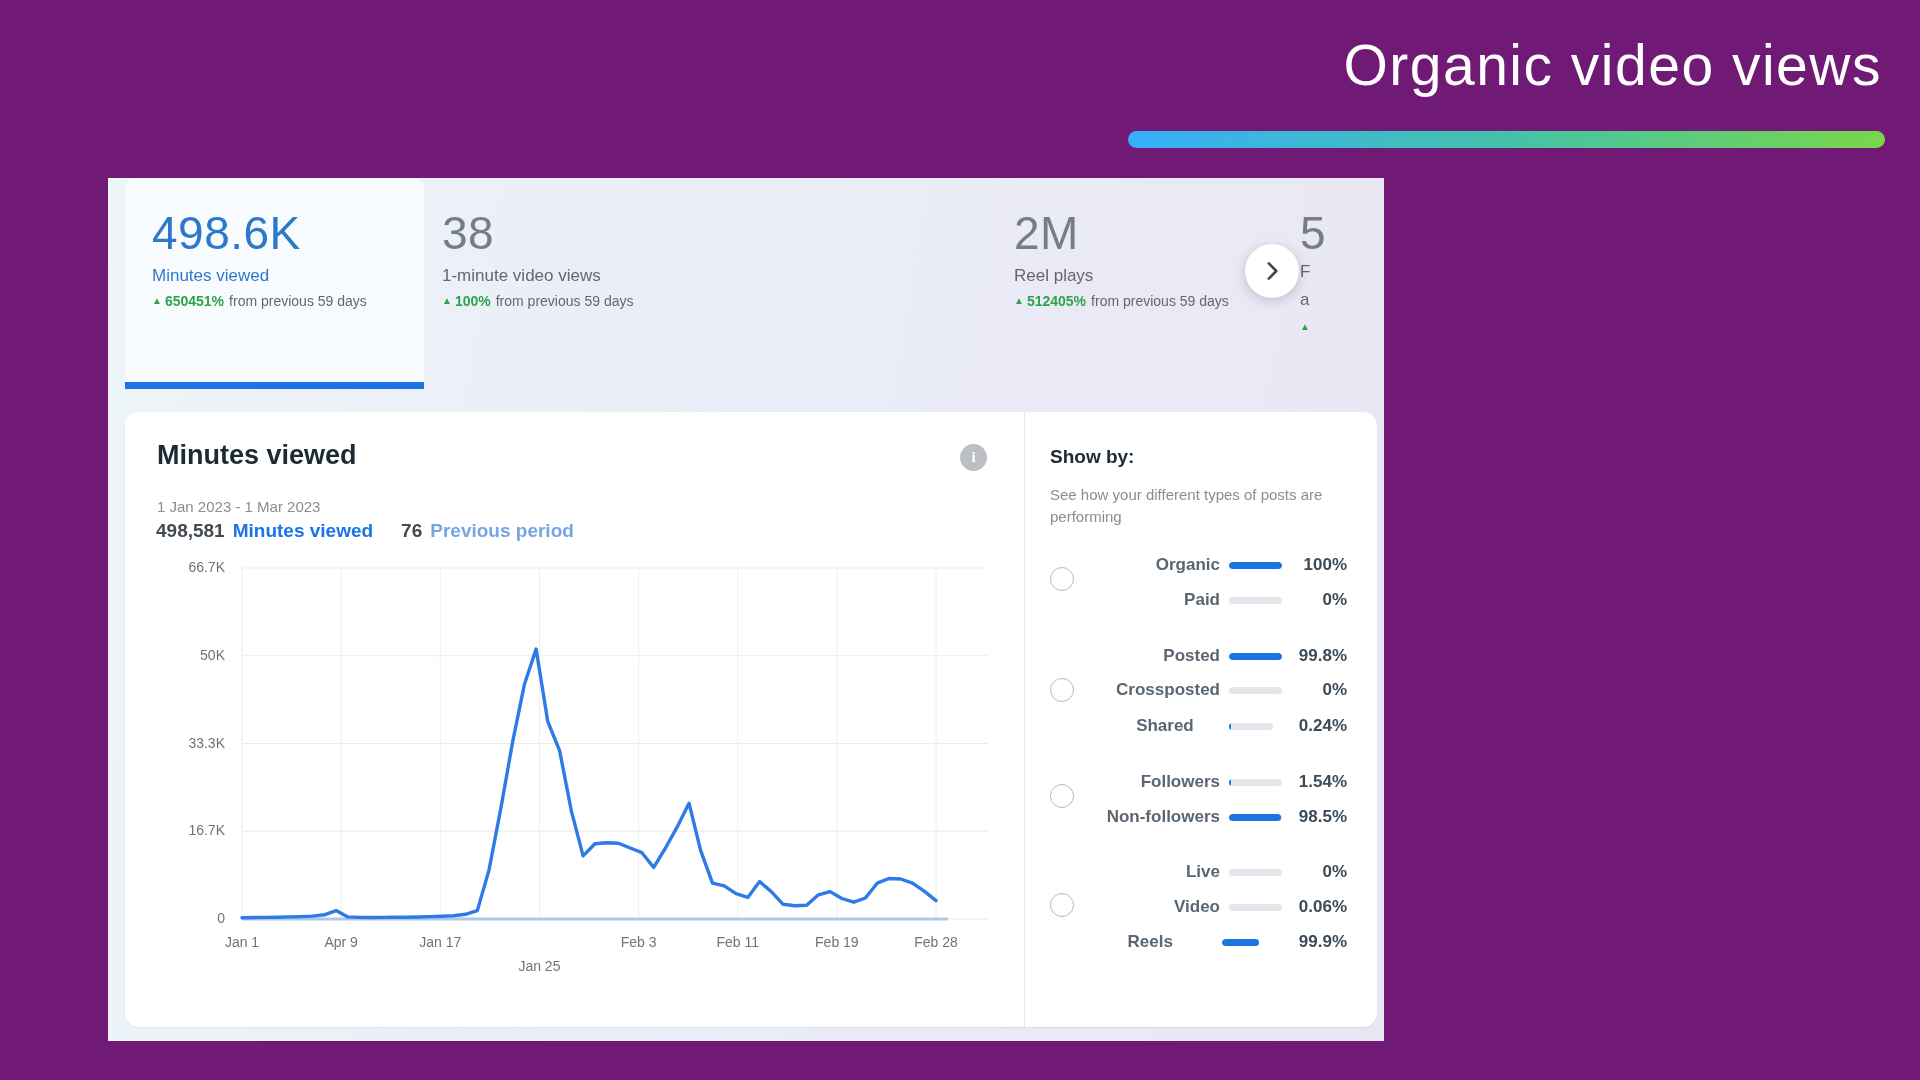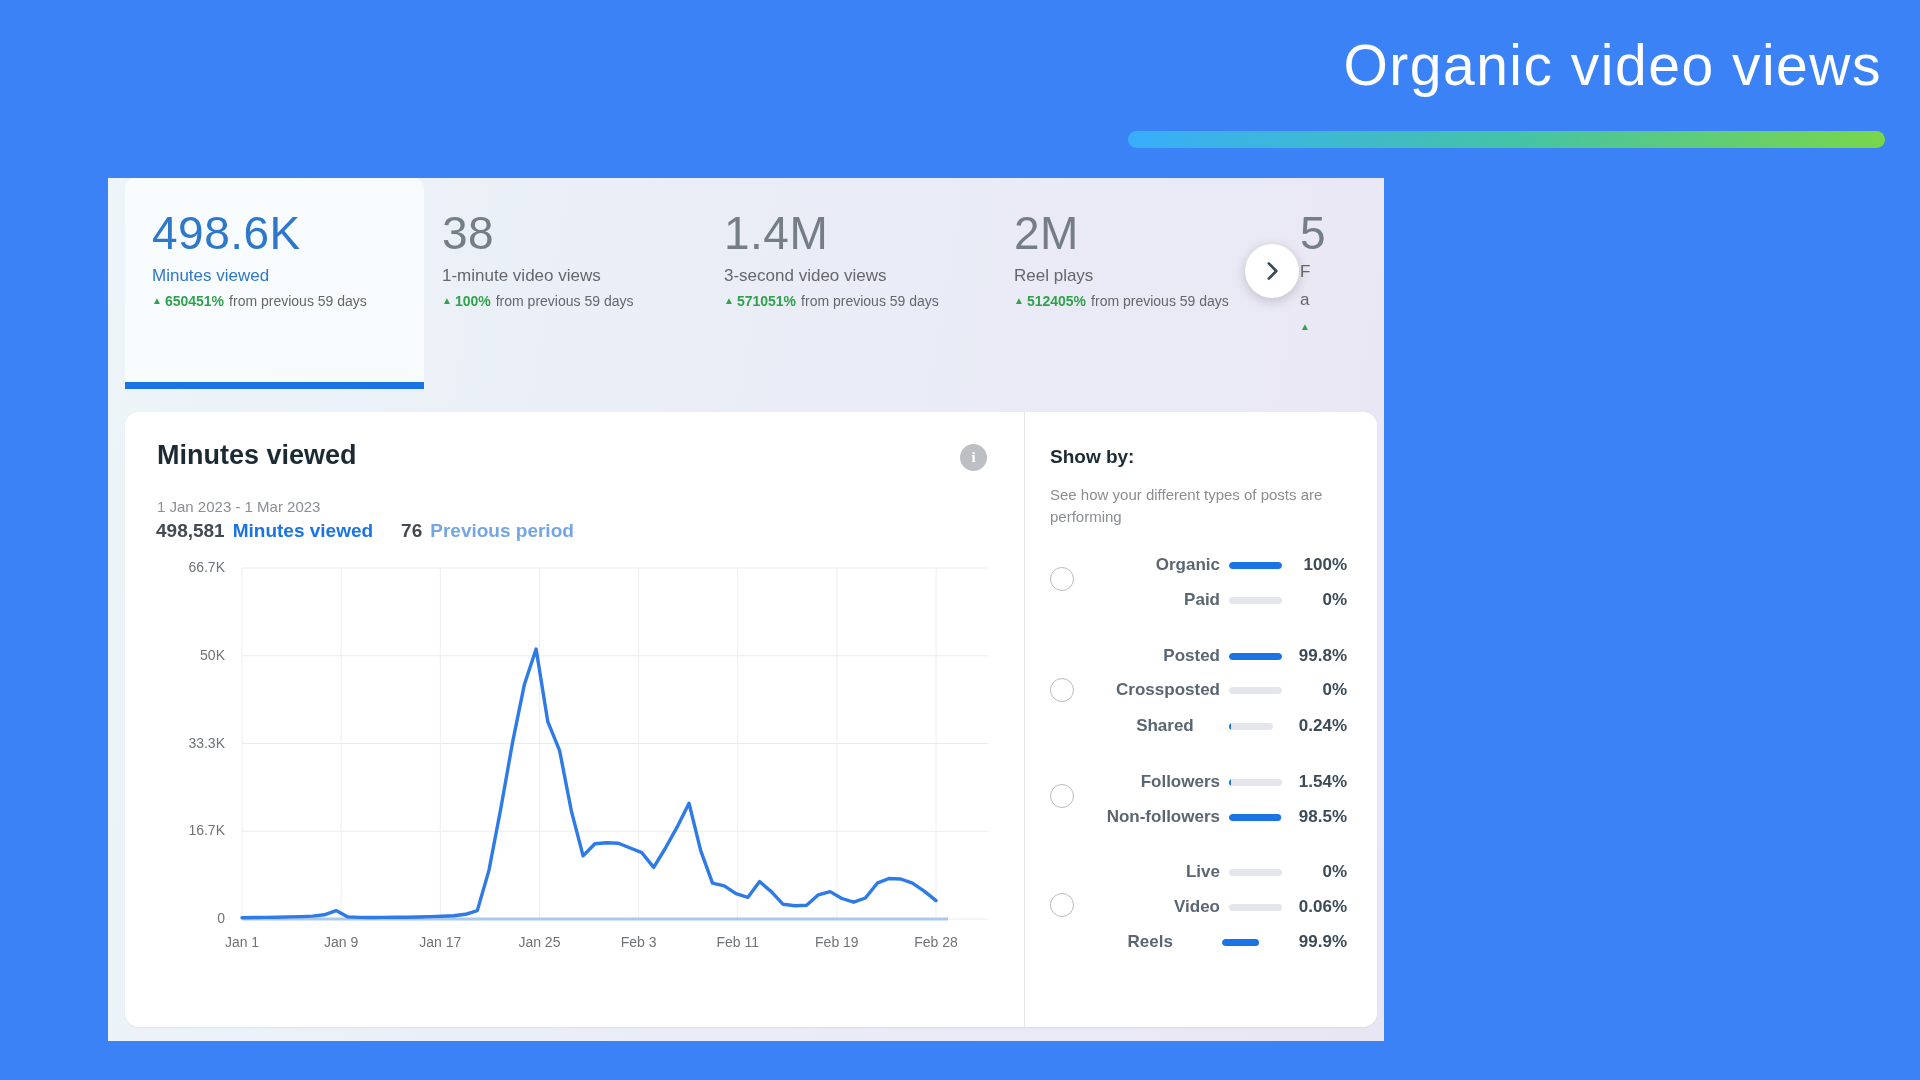--- a/index.html
+++ b/index.html
@@ -3,7 +3,7 @@
 <meta charset="utf-8">
 <style>
   html,body{margin:0;padding:0;background:#000;}
-  .slide{position:relative;width:1920px;height:1080px;background:#3b82f6;overflow:hidden;
+  .slide{position:relative;width:1920px;height:1080px;background:#701a75;overflow:hidden;
          font-family:"Liberation Sans",sans-serif;}
   .slide-title{position:absolute;top:32px;right:38px;color:#fff;font-size:57px;font-weight:300;
                letter-spacing:1.5px;white-space:nowrap;}

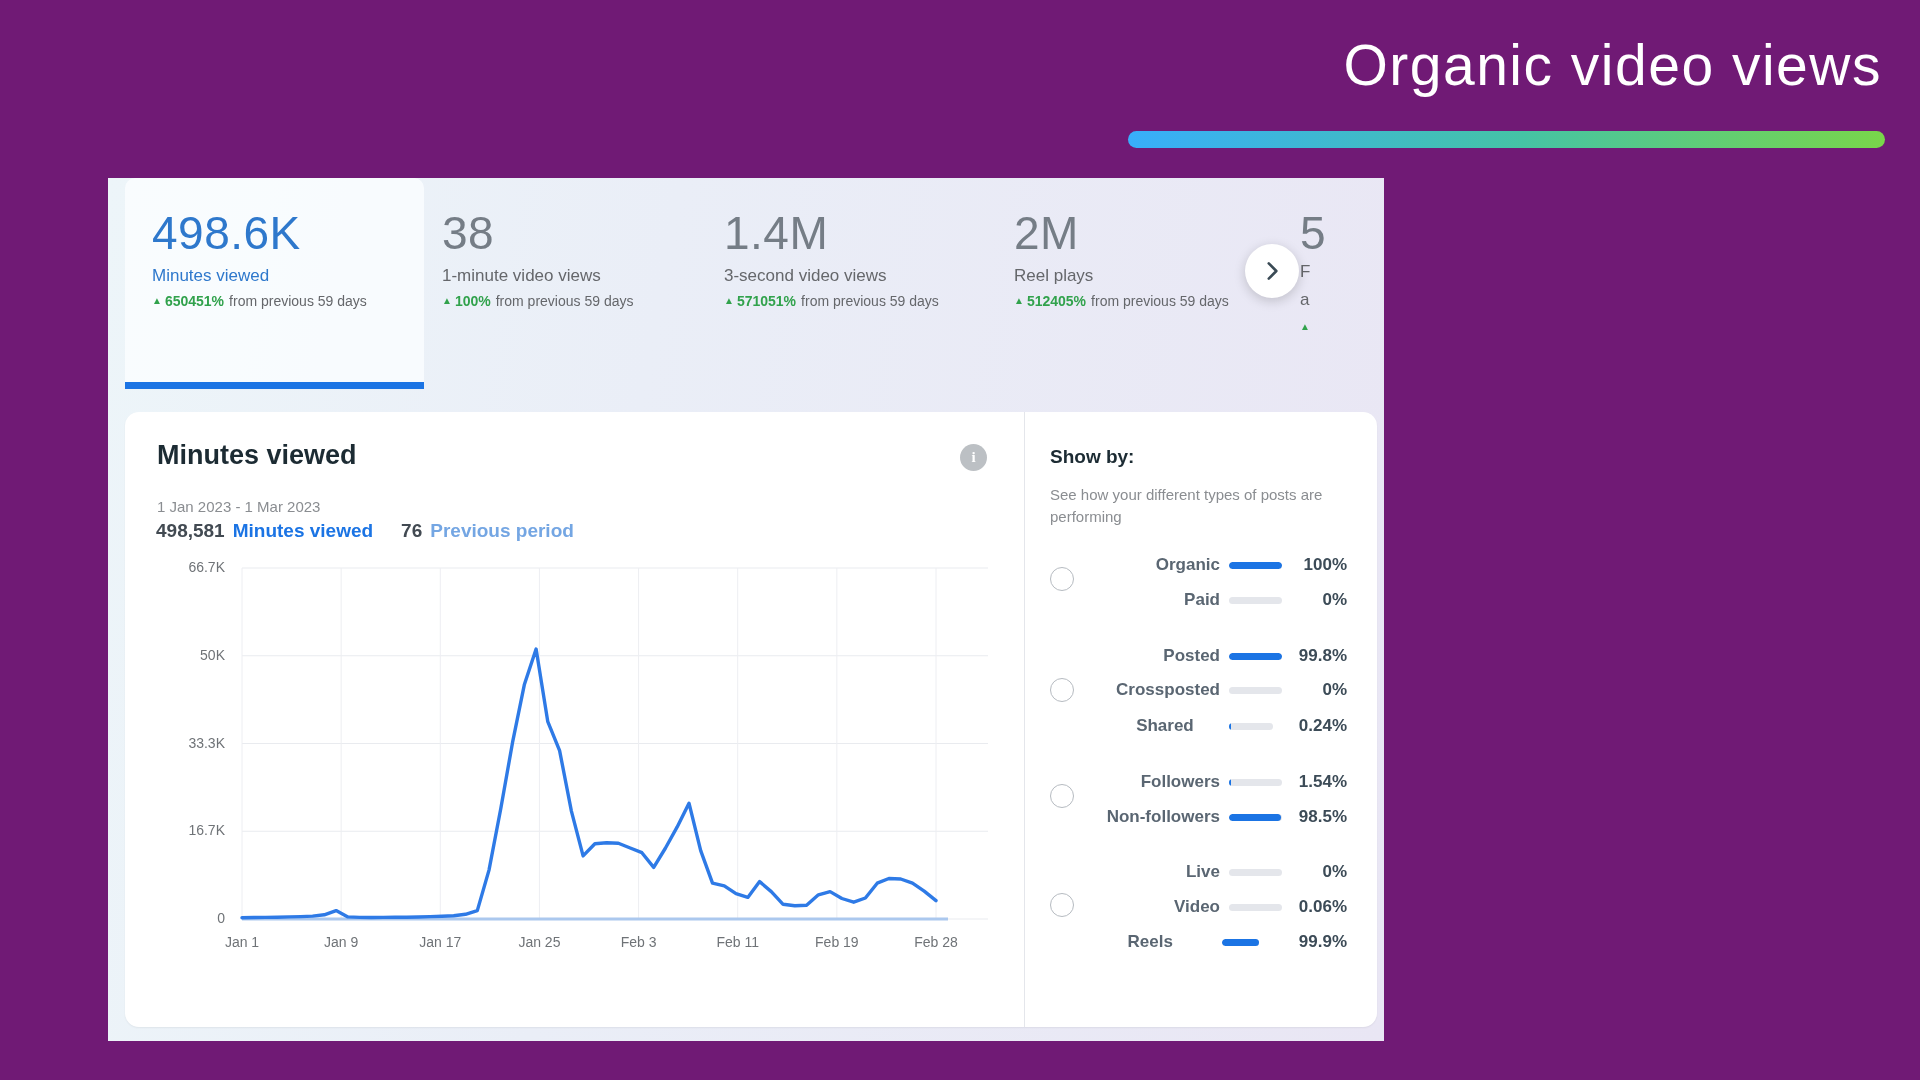--- a/index.html
+++ b/index.html
@@ -89,13 +89,6 @@
       </div>
     </div>
 
-    <div class="card card3">
-      <div class="card-value">1.4M</div>
-      <div class="card-label">3-second video views</div>
-      <div class="card-delta">
-        <span class="tri">▲</span><span class="delta-pct">571051%</span><span>from previous 59 days</span>
-      </div>
-    </div>
 
     <div class="card card4">
       <div class="card-value">2M</div>

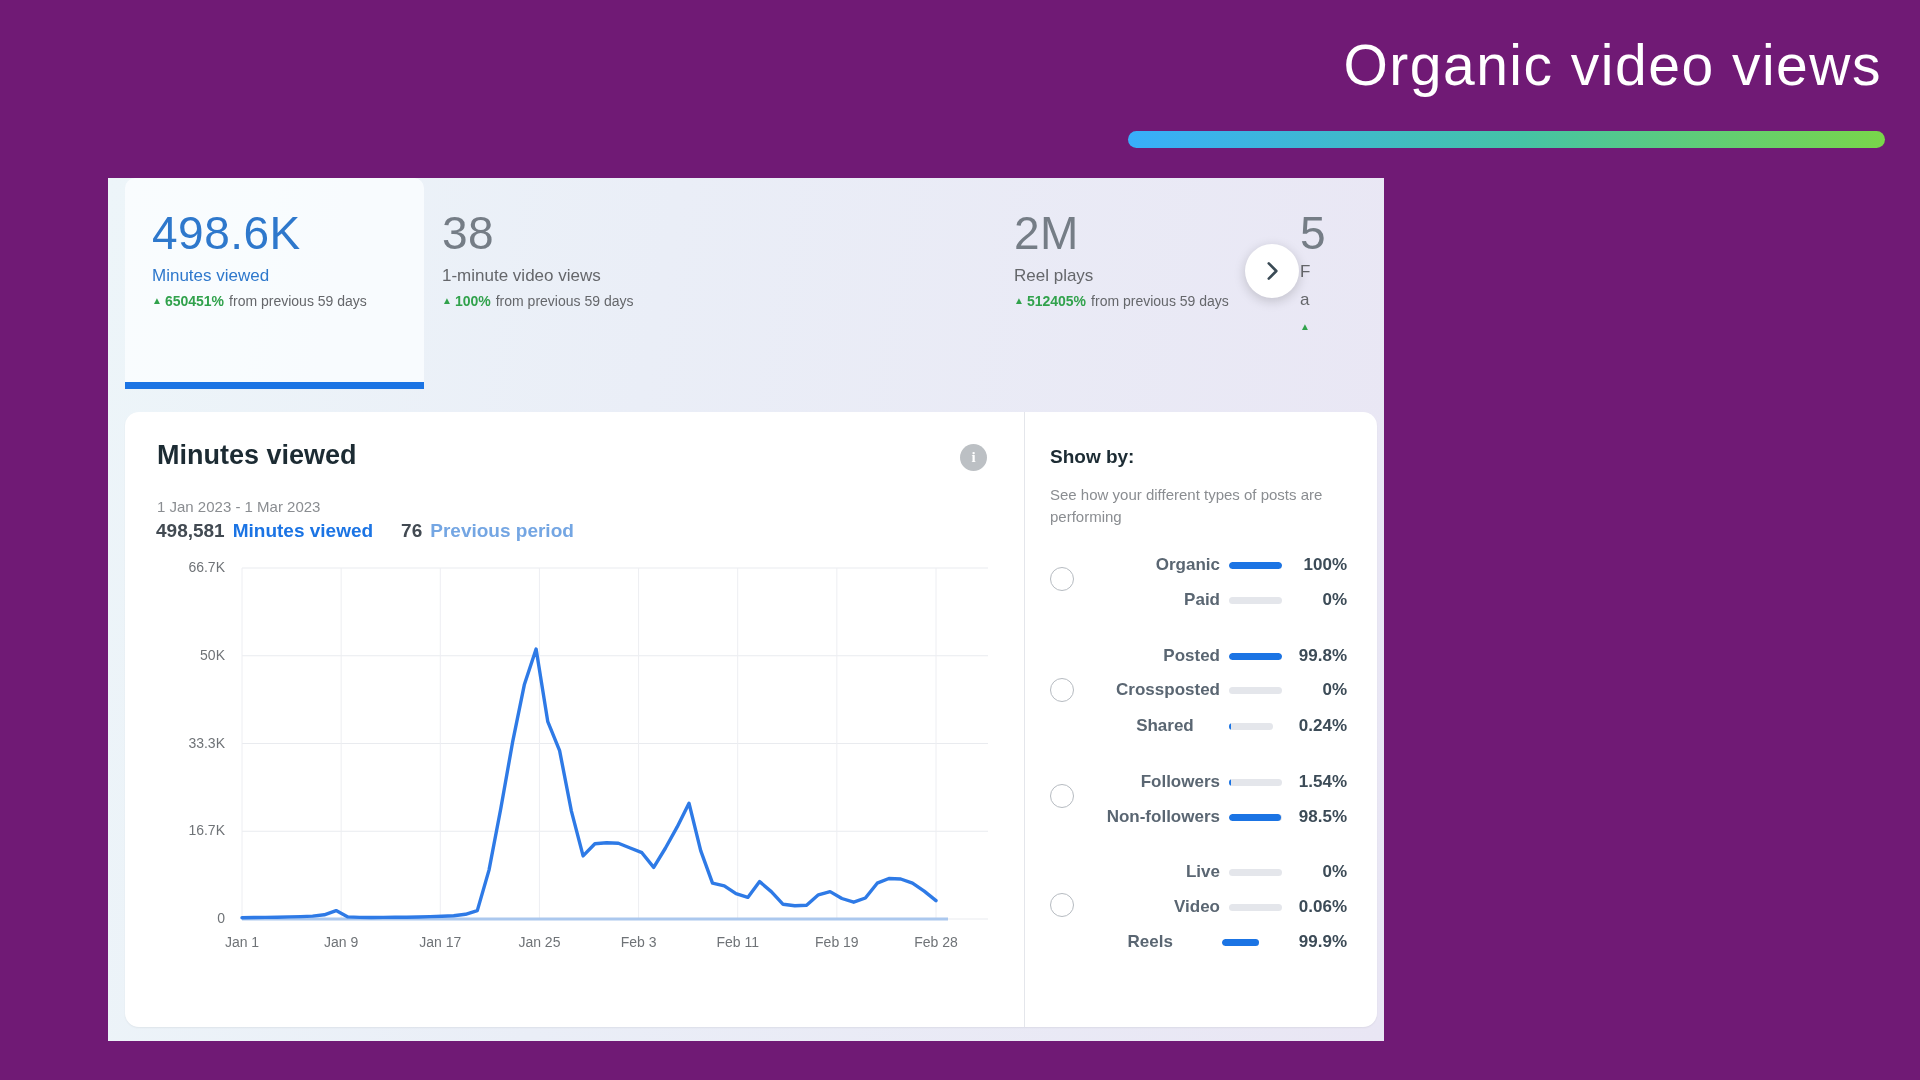--- a/index.html
+++ b/index.html
@@ -147,7 +147,7 @@
           <div class="y-lab" style="top: 84.75px;">50K</div>
           <div class="y-lab" style="top: -3px;">66.7K</div>
           <div class="x-lab" style="left: -40px;">Jan 1</div>
-          <div class="x-lab" style="left: 59.1429px;">Jan 9</div>
+          <div class="x-lab" style="left: 59.1429px;">Apr 9</div>
           <div class="x-lab" style="left: 158.286px;">Jan 17</div>
           <div class="x-lab" style="left: 257.429px;">Jan 25</div>
           <div class="x-lab" style="left: 356.571px;">Feb 3</div>

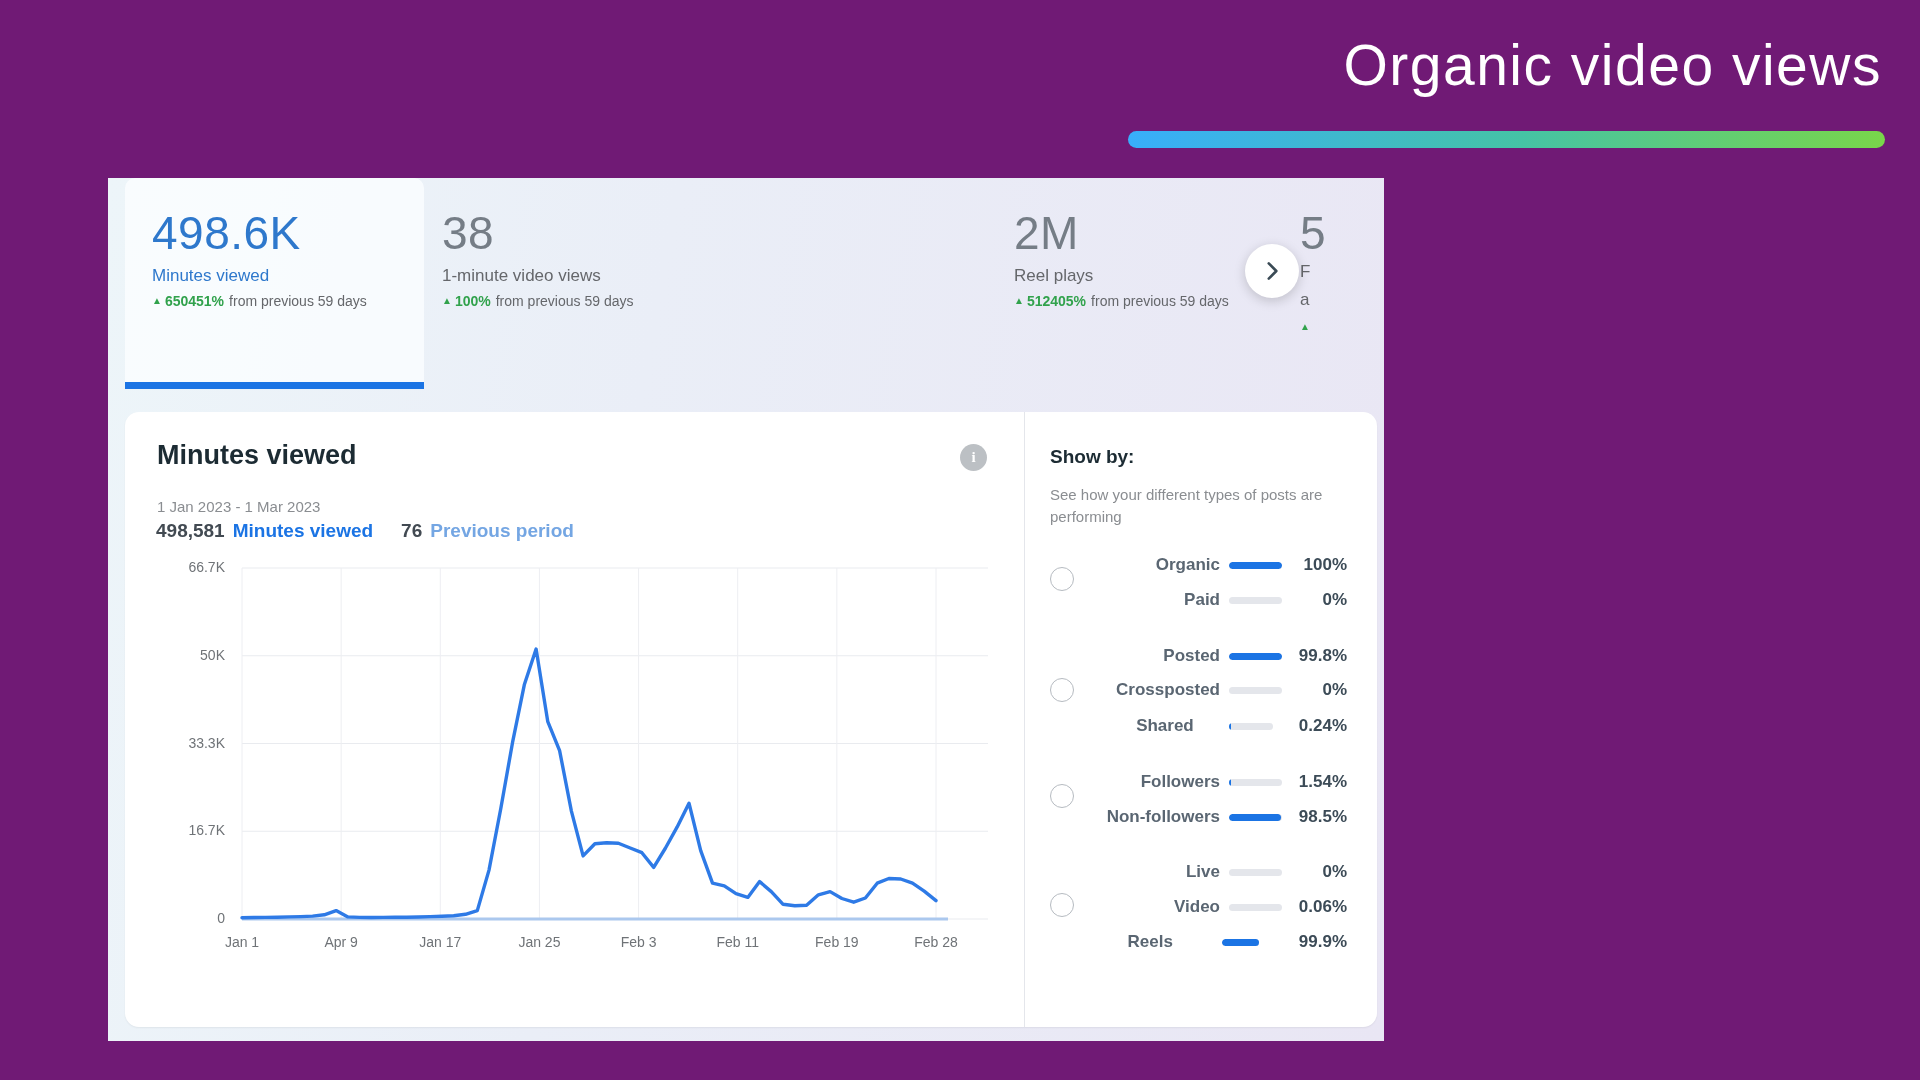--- a/index.html
+++ b/index.html
@@ -149,7 +149,7 @@
           <div class="x-lab" style="left: -40px;">Jan 1</div>
           <div class="x-lab" style="left: 59.1429px;">Apr 9</div>
           <div class="x-lab" style="left: 158.286px;">Jan 17</div>
-          <div class="x-lab" style="left: 257.429px;">Jan 25</div>
+          <div class="x-lab" style="left: 257.429px; margin-top: 24px;">Jan 25</div>
           <div class="x-lab" style="left: 356.571px;">Feb 3</div>
           <div class="x-lab" style="left: 455.714px;">Feb 11</div>
           <div class="x-lab" style="left: 554.857px;">Feb 19</div>

